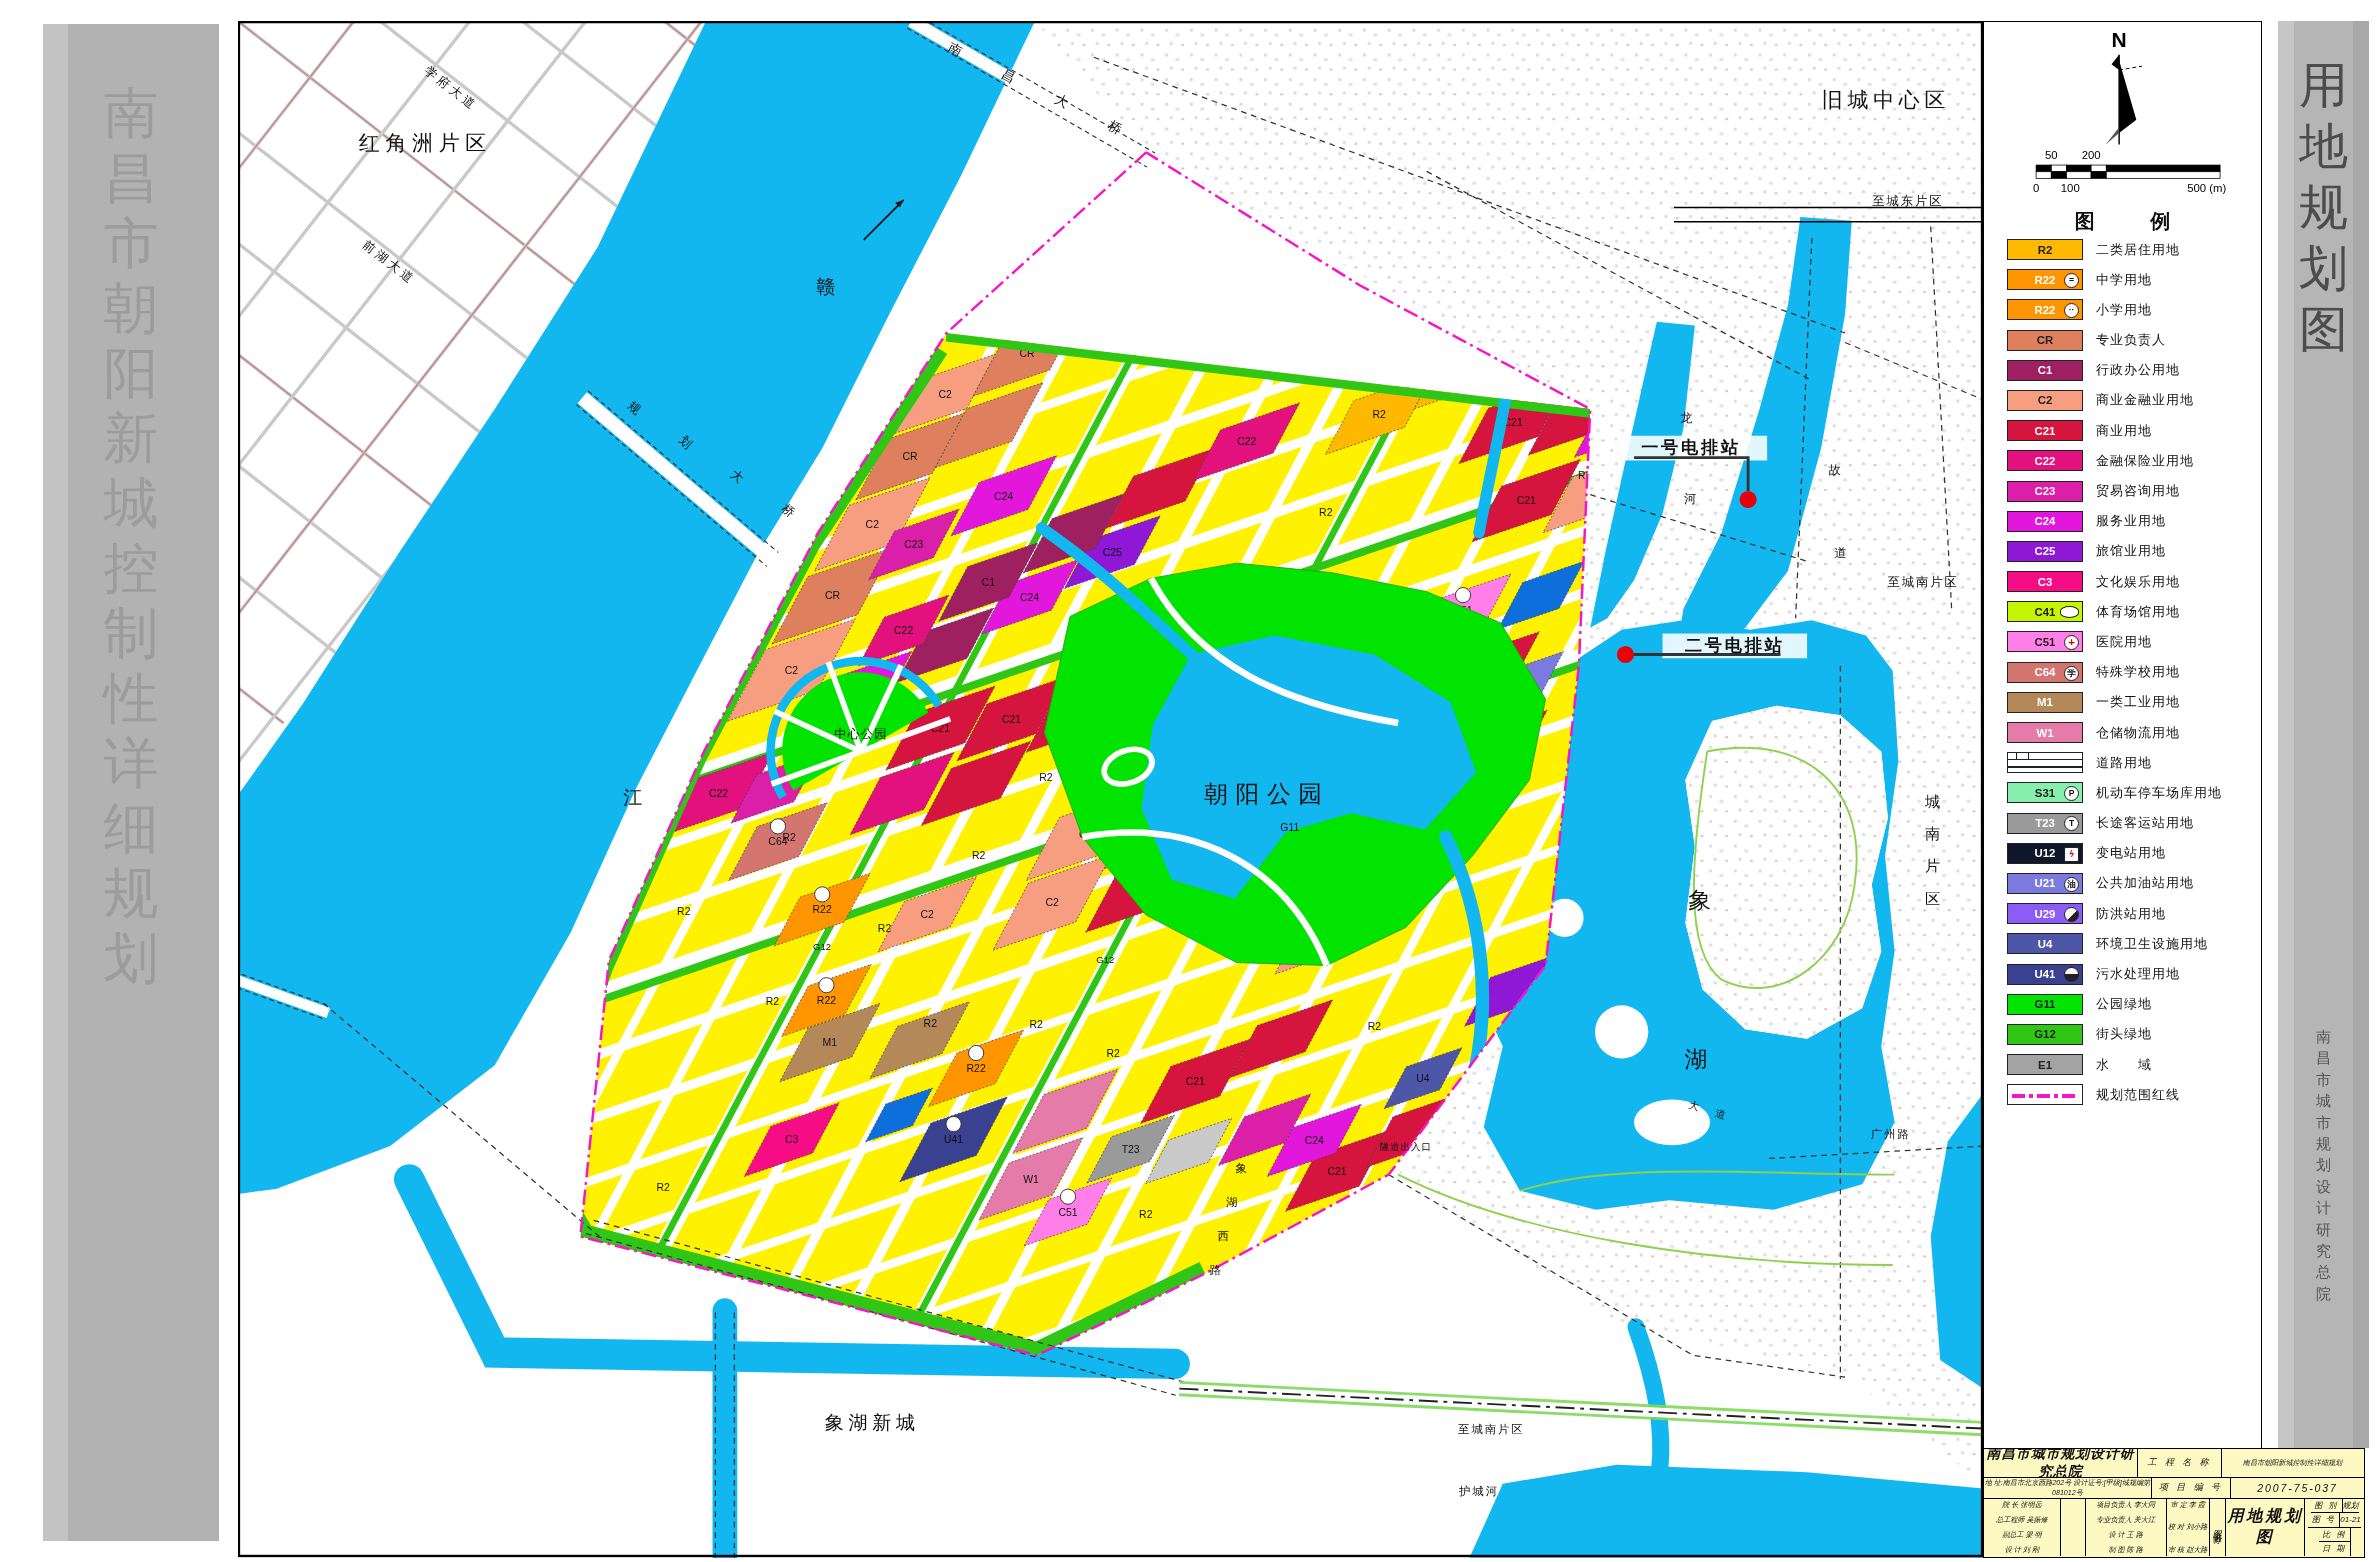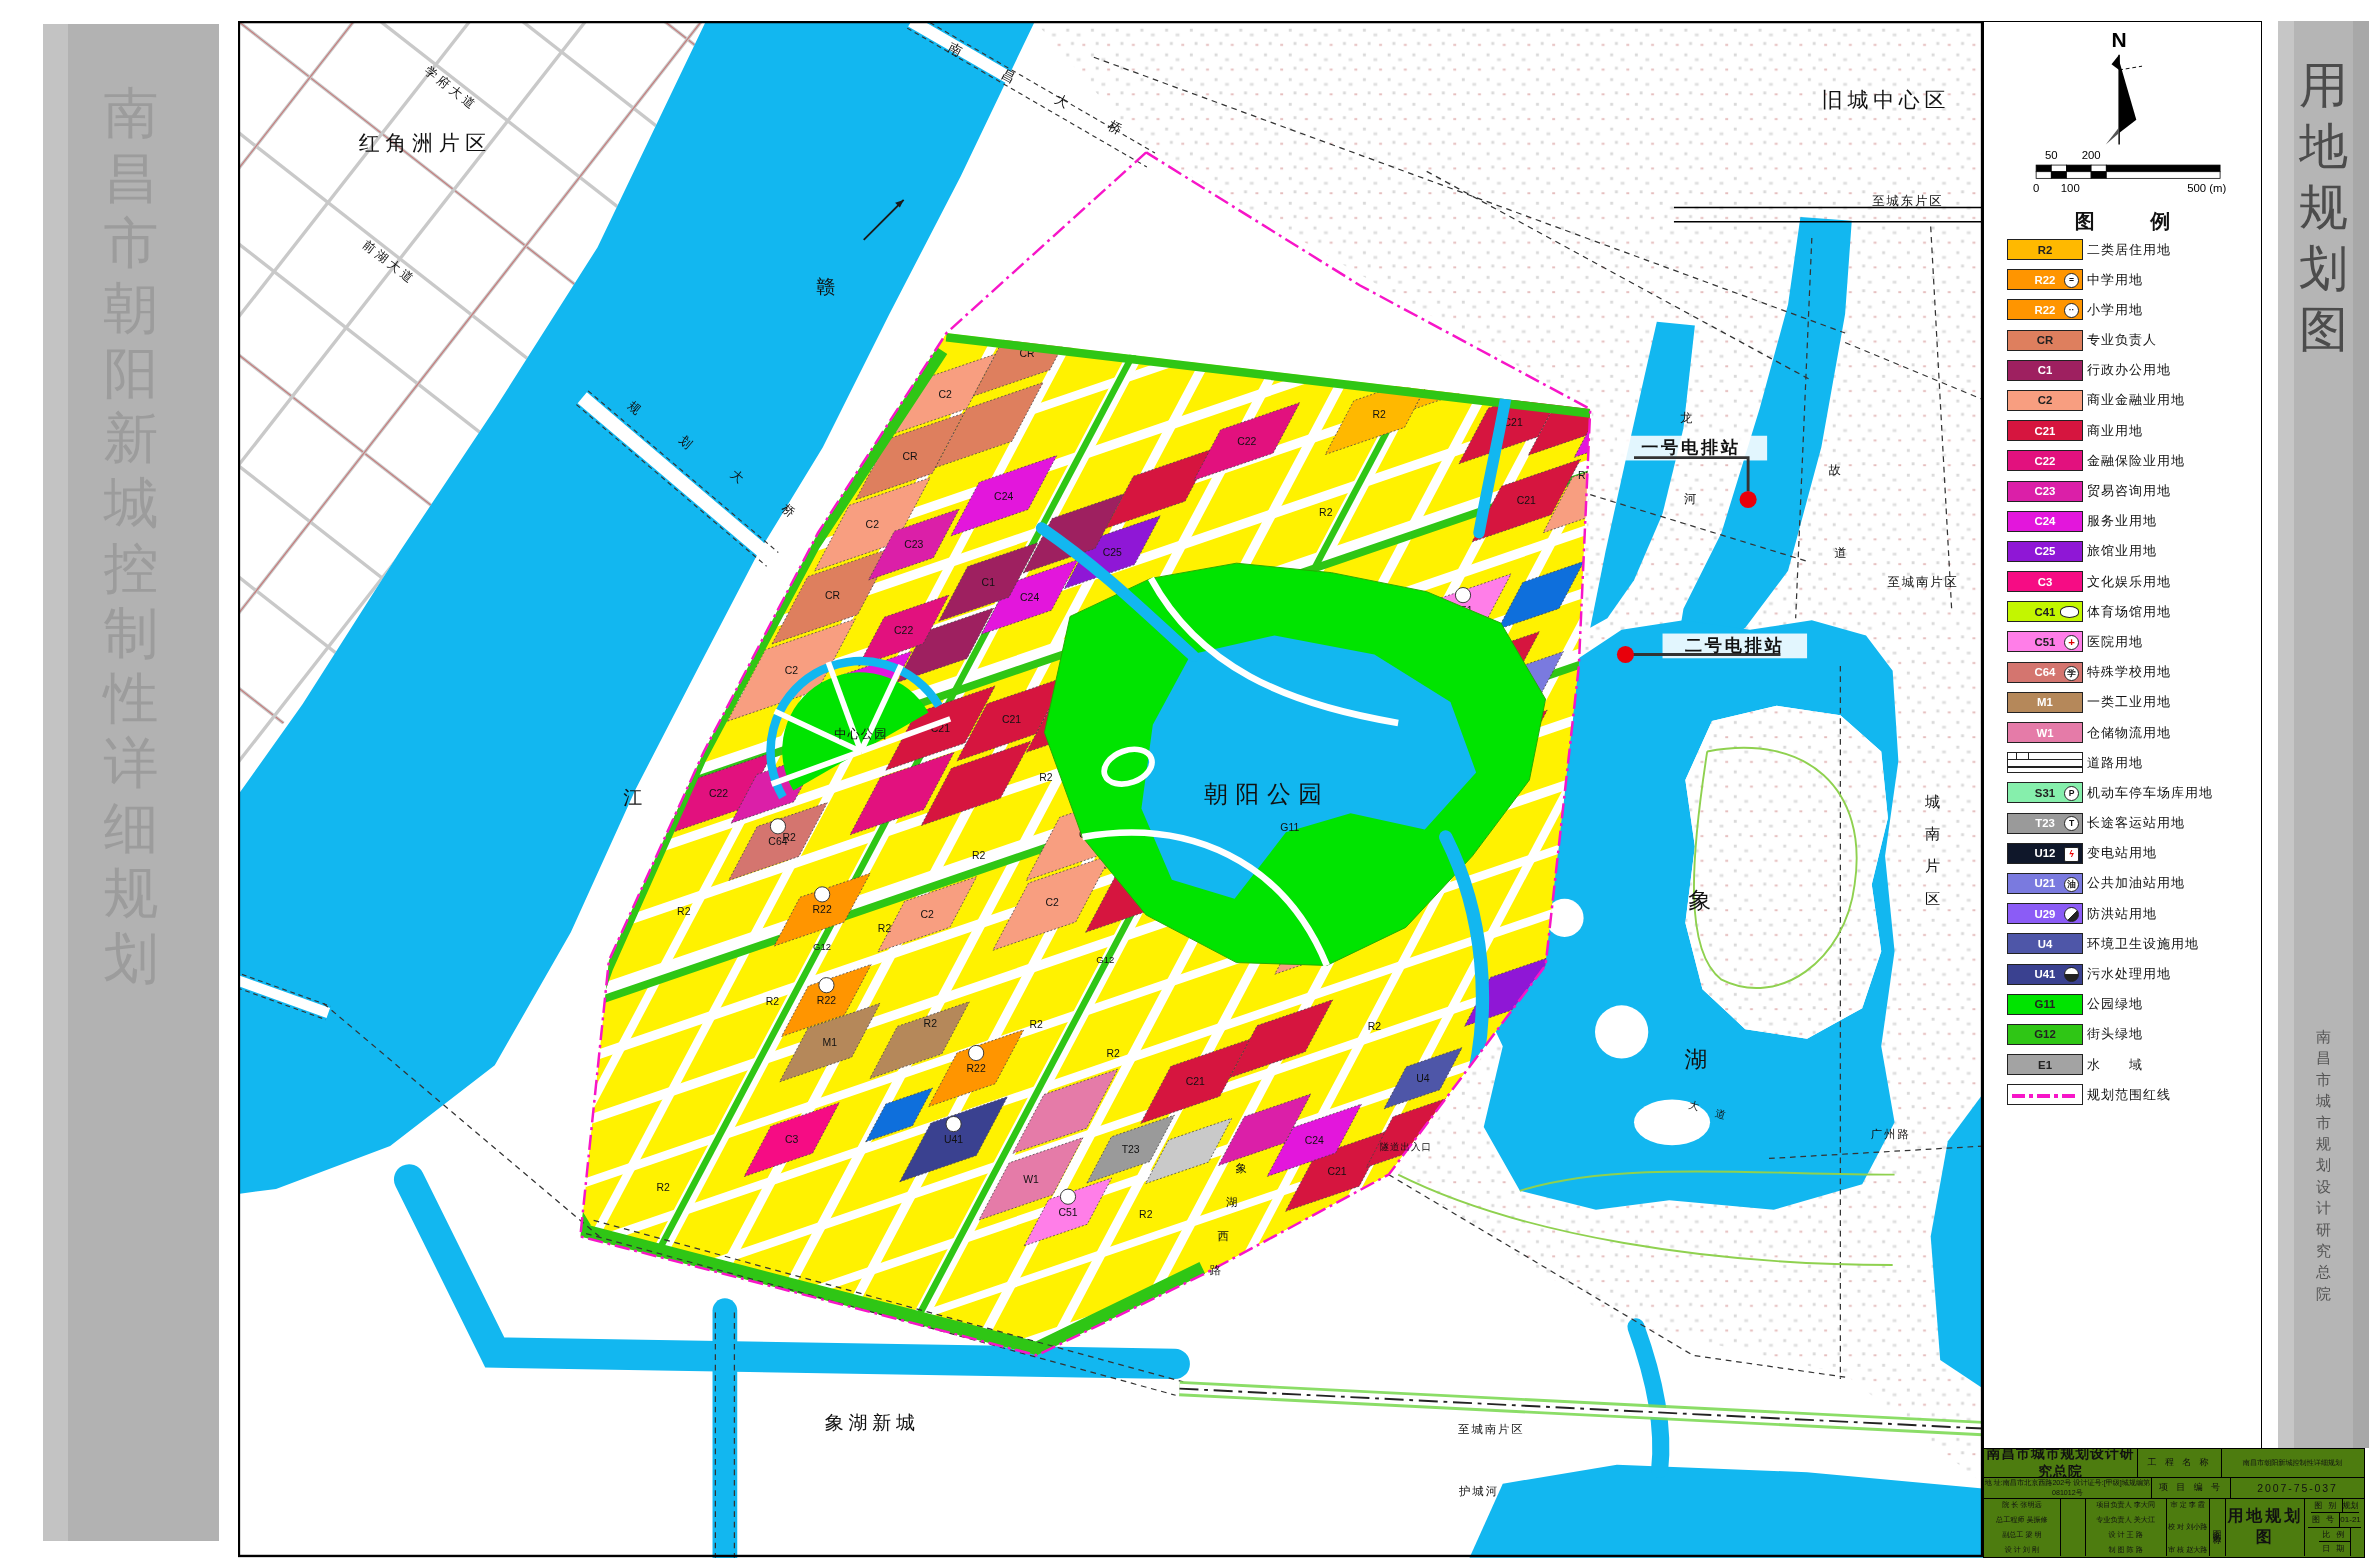--- a/index.html
+++ b/index.html
@@ -26,7 +26,7 @@
   .legend-items { position:absolute; top:217px; left:23px; width:247px; }
   .lg-row { display:flex; align-items:center; height:21px; margin-bottom:9.2px; }
   .lg-swatch { position:relative; width:76px; height:21px; border:1px solid #222; display:flex; align-items:center; justify-content:center; font-size:11.4px; font-weight:bold; }
-  .lg-label { margin-left:4px; font-size:13px; color:#111; letter-spacing:1px; white-space:nowrap; }
+  .lg-label { margin-left:13px; font-size:13px; color:#111; letter-spacing:1px; white-space:nowrap; }
   .lg-ic { position:absolute; right:2.9px; top:2.9px; width:15px; height:15px; border-radius:50%; background:#fff; border:1px solid #222; font-size:8.6px; line-height:13.3px; text-align:center; color:#111; font-weight:bold; }
   .lg-ic.ell { border-radius:50%/40%; width:19px; height:12.4px; top:3.8px; }
   .lg-ic.sq { border-radius:1.9px; color:#e00; font-style:italic; }

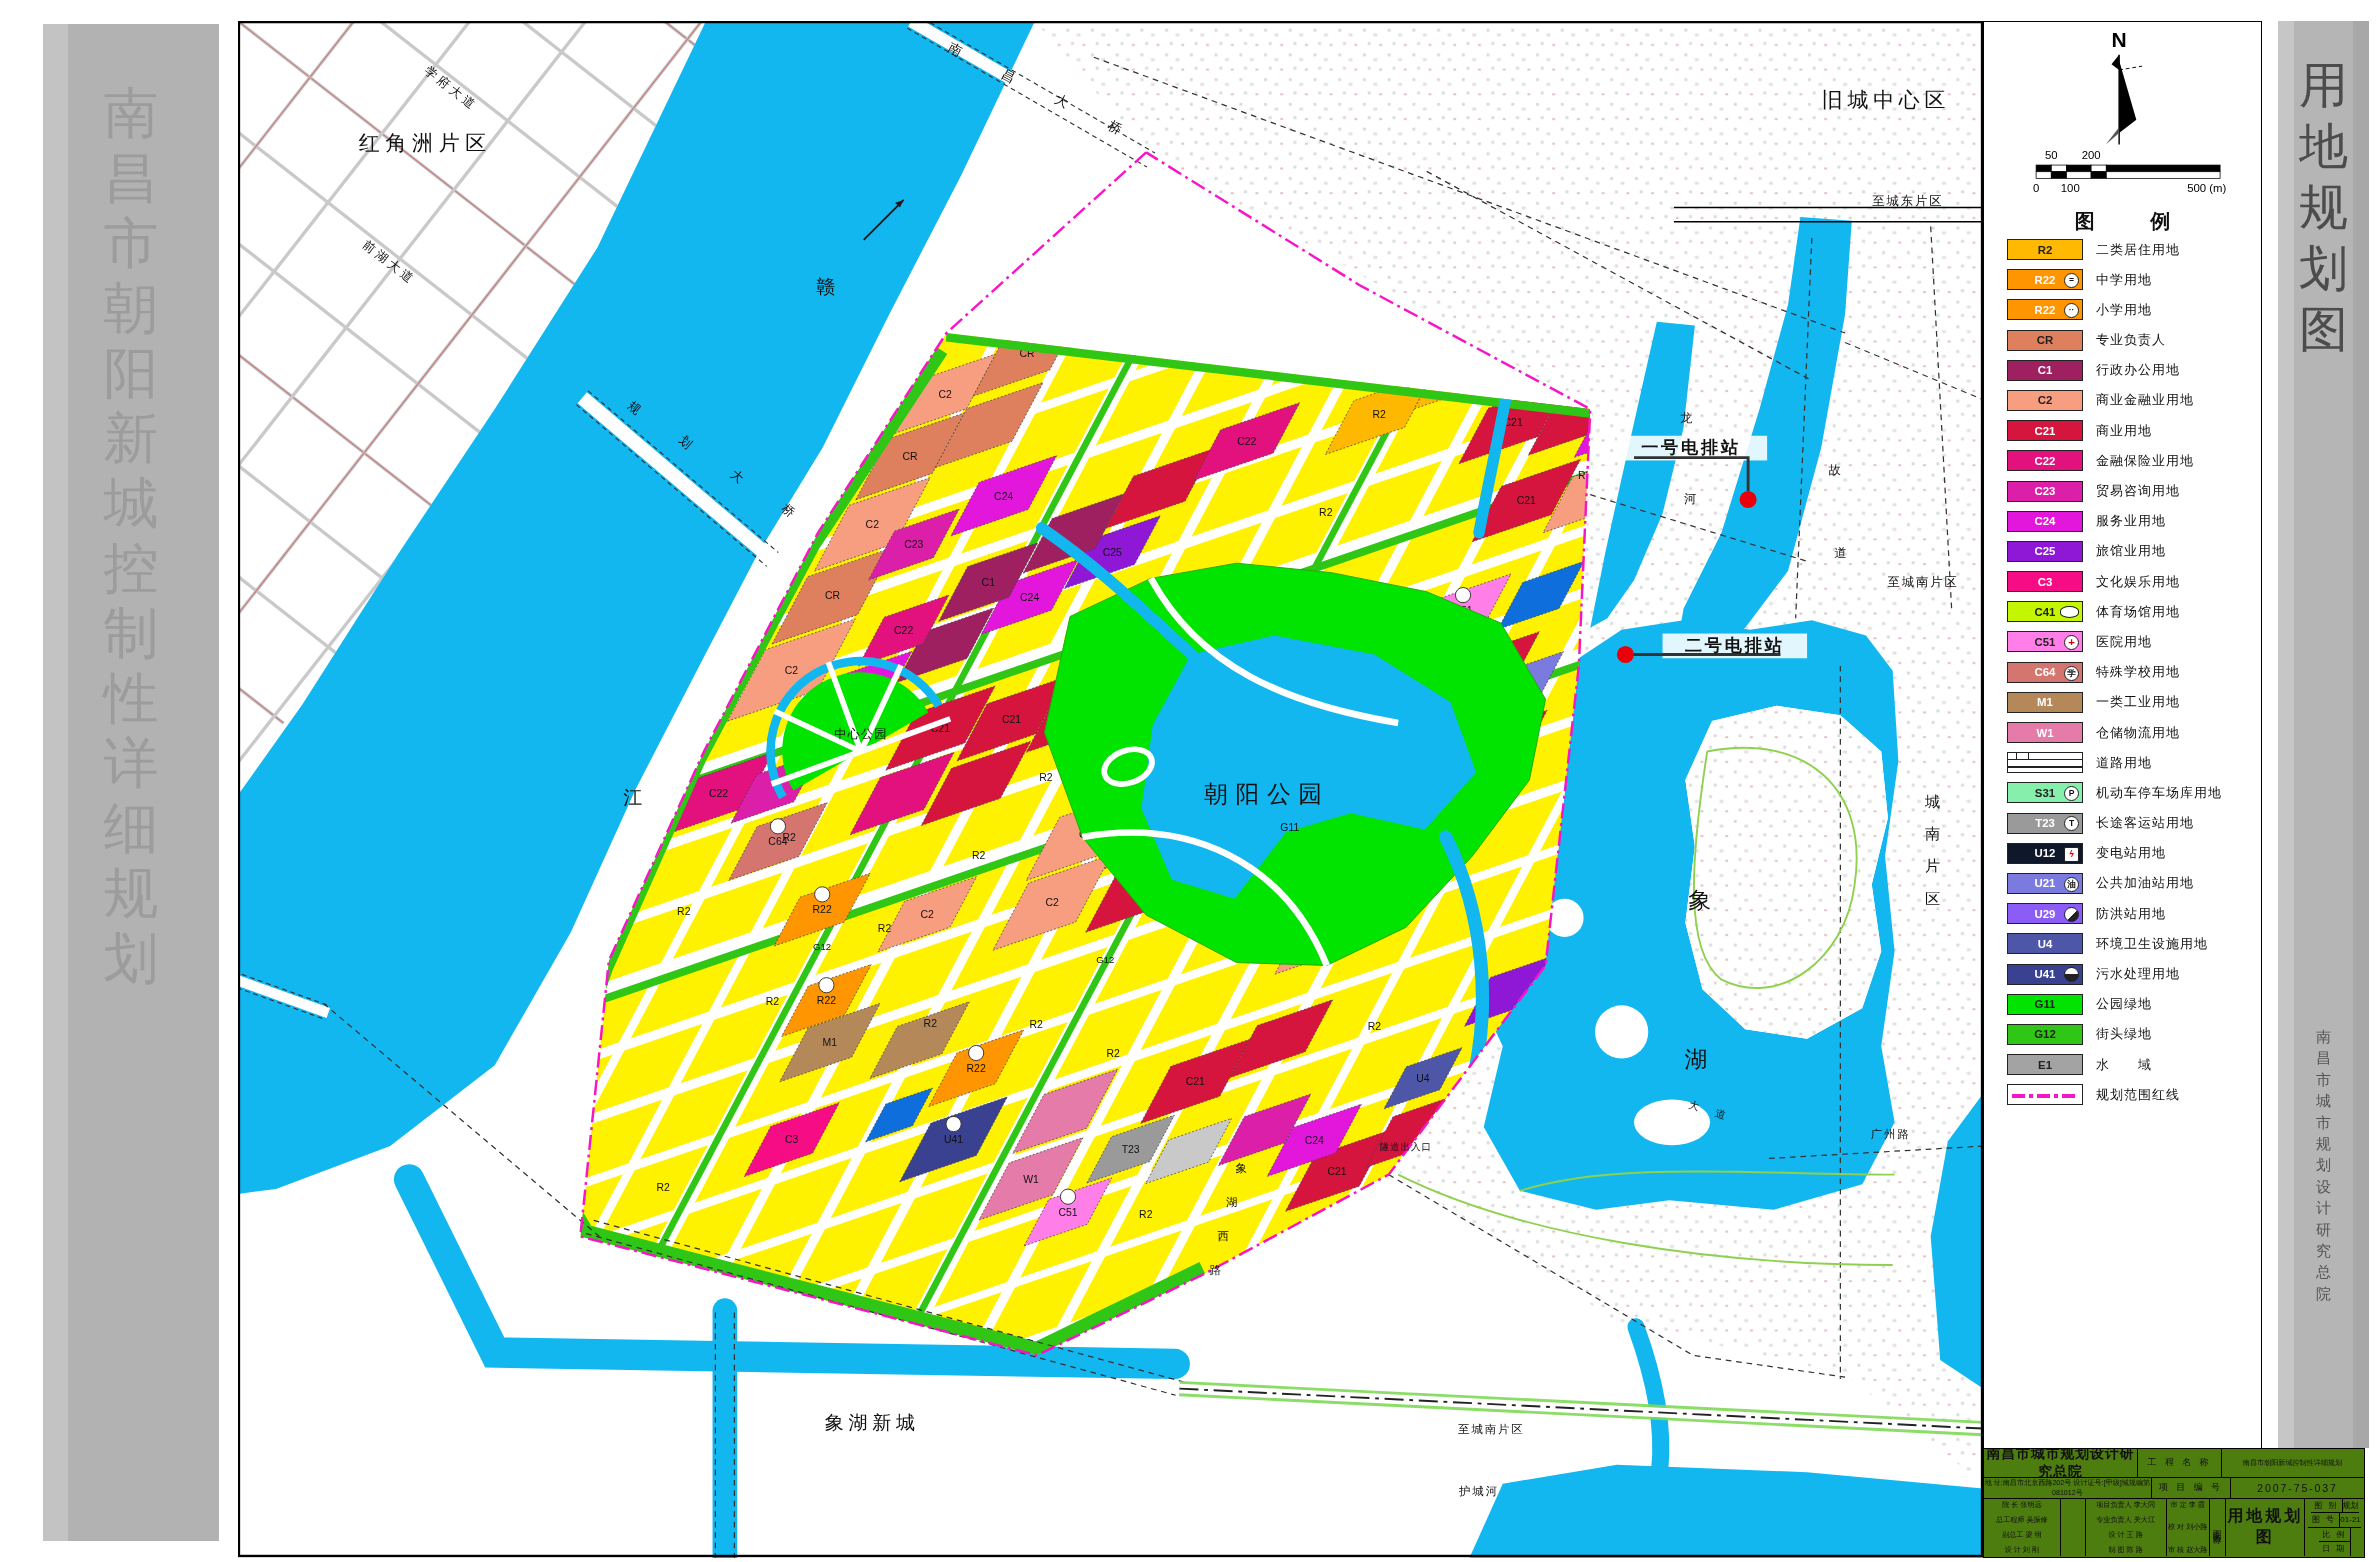--- a/index.html
+++ b/index.html
@@ -42,7 +42,7 @@
     background:repeating-linear-gradient(90deg,#f715c8 0 13.3px,#fff 13.3px 17px,#f715c8 17px 21px,#fff 21px 25px); }
 
   
-  .titleblock { position:absolute; left:1983px; top:1448px; width:382px; height:110px; background:#4d7c0f; border:1.9px solid #000; font-size:8.6px; color:#111; z-index:5; }
+  .titleblock { position:absolute; left:1983px; top:1448px; width:382px; height:110px; background:#fef9c3; border:1.9px solid #000; font-size:8.6px; color:#111; z-index:5;font-style:italic; }
   .tb-row { display:flex; border-bottom:1px solid #000; }
   .tb-cell { border-right:1px solid #000; display:flex; align-items:center; justify-content:center; text-align:center; overflow:hidden; }
   .tb-cell:last-child { border-right:none; }

